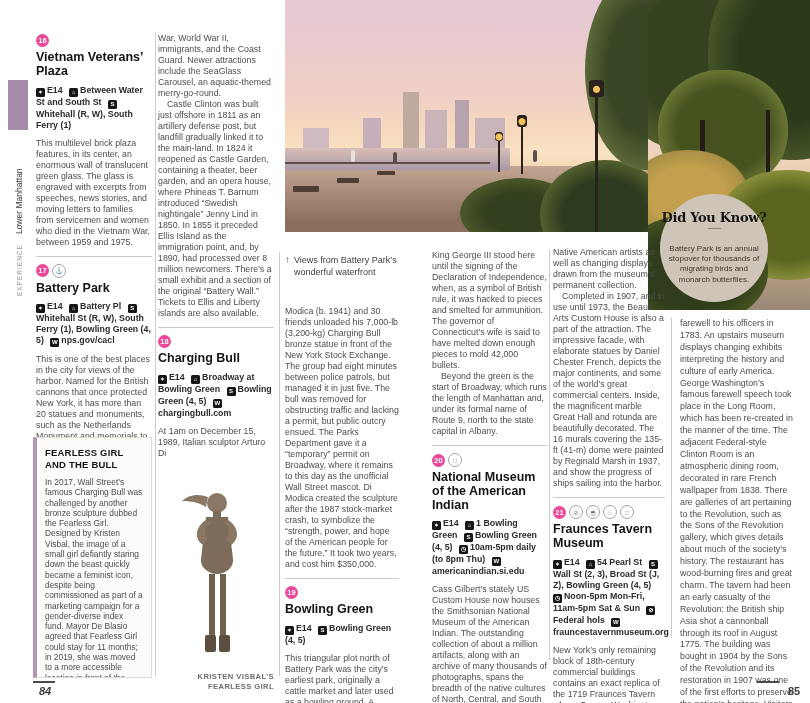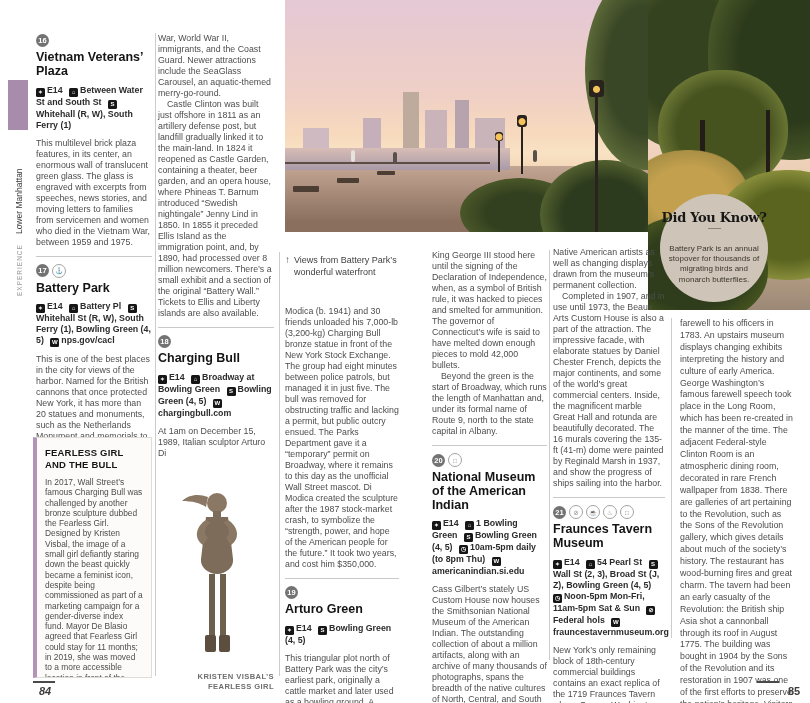--- a/index.html
+++ b/index.html
@@ -17,7 +17,7 @@
   .body.ind{text-indent:9px;}
   .divider{border-top:1px solid #c9c9c9;margin:8px 0 7px;}
   .numrow{display:flex;align-items:center;gap:3px;margin:1px 0 4px;}
-  .ncircle{width:13px;height:13px;border-radius:50%;background:#737373;color:#fff;
+  .ncircle{width:13px;height:13px;border-radius:50%;background:#ec4899;color:#fff;
            font-size:7.5px;font-weight:bold;display:flex;align-items:center;justify-content:center;flex:0 0 13px;}
   .amen{width:12px;height:12px;border-radius:50%;border:1px solid #a3a3a3;color:#8f8f8f;
         font-size:6.5px;display:flex;align-items:center;justify-content:center;flex:0 0 12px;background:#fff;}

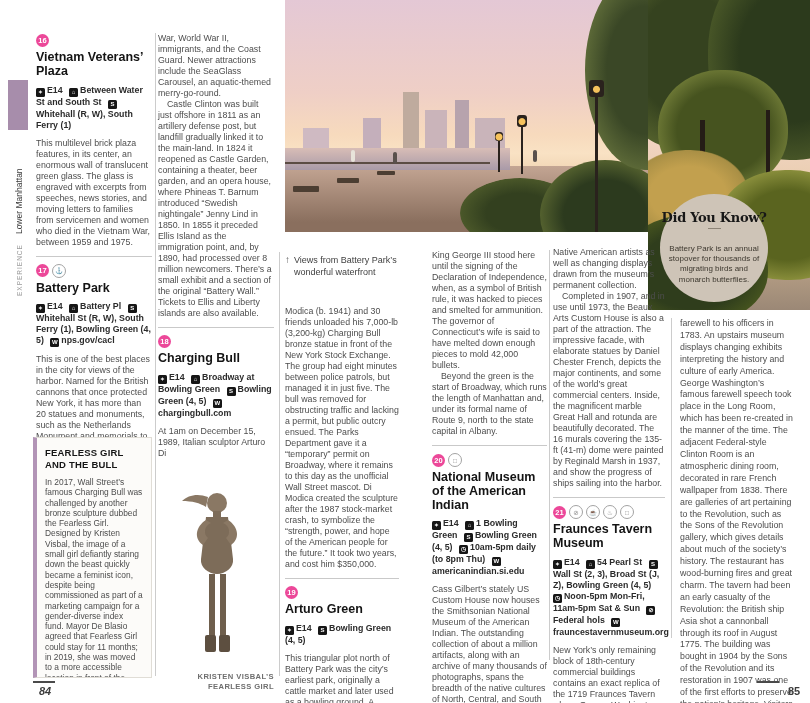--- a/index.html
+++ b/index.html
@@ -198,7 +198,7 @@
     <div class="numrow">
         <span class="ncircle">19</span>
       </div>
-    <h2 class="etitle">Arturo Green</h2>
+    <h2 class="etitle">Bowling Green</h2>
     <p class="info">
       <span class="ic">⌖</span><span class="seg">E14</span>
       <span class="ic">S</span><span class="seg">Bowling Green (4, 5)</span>

